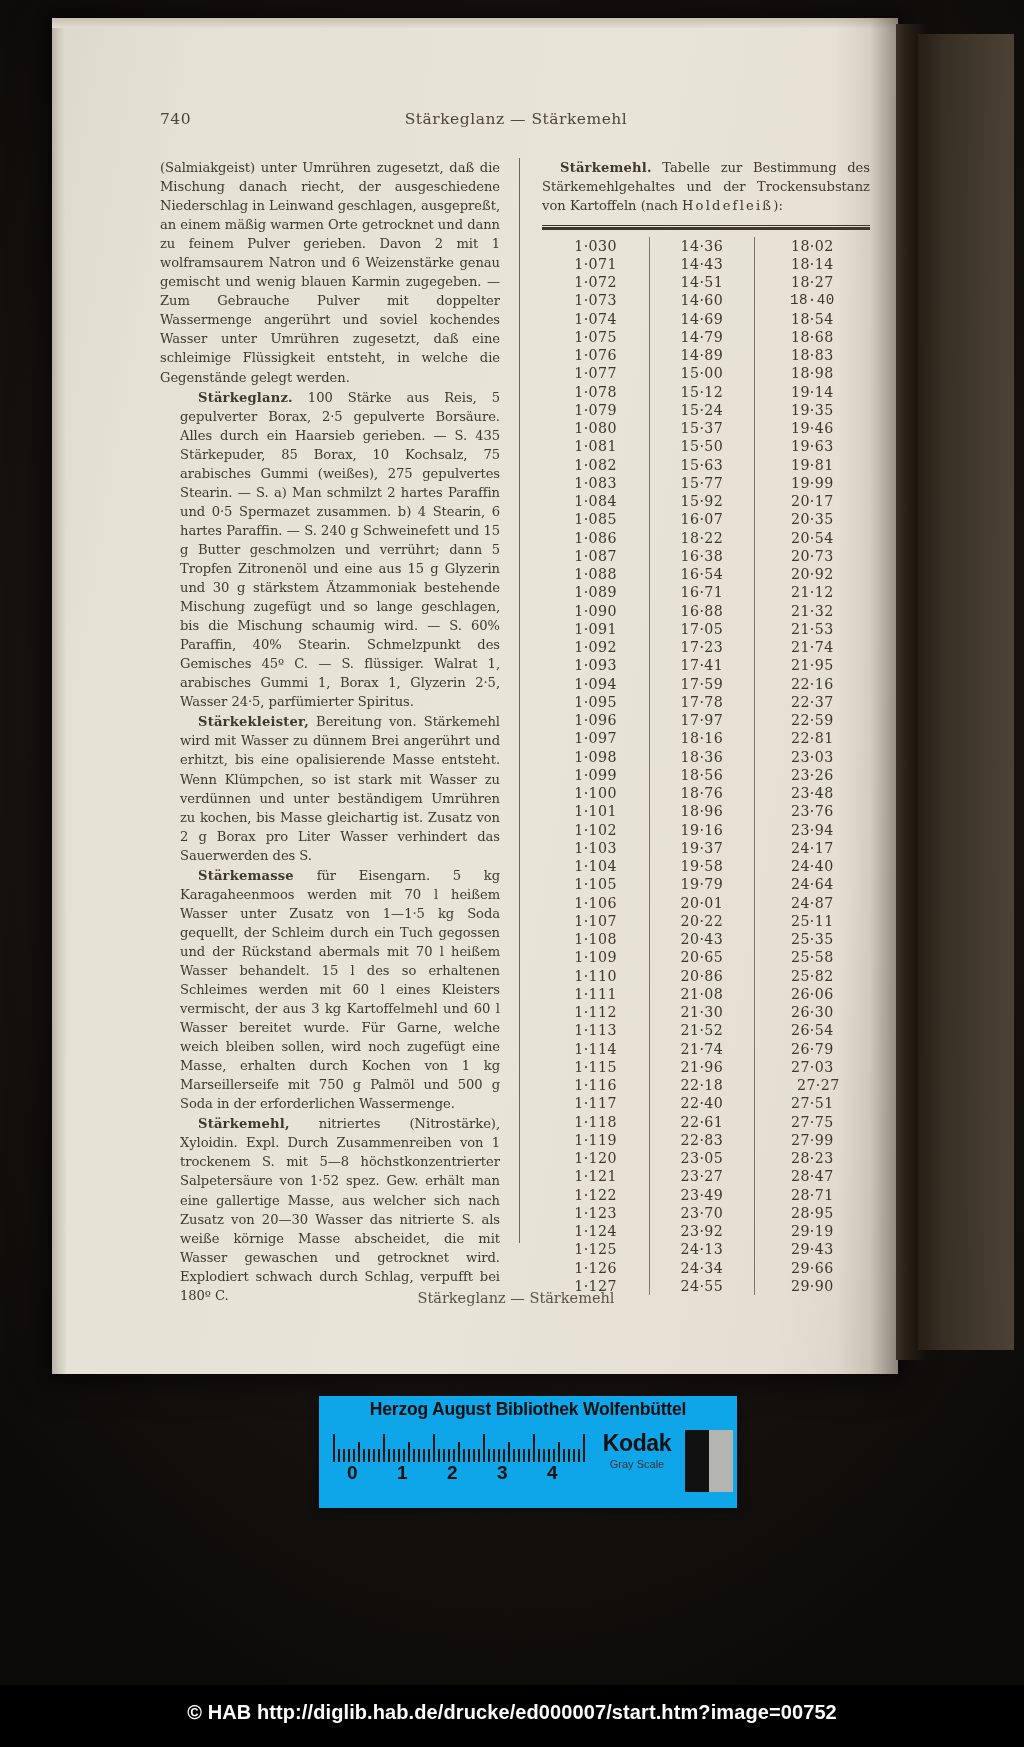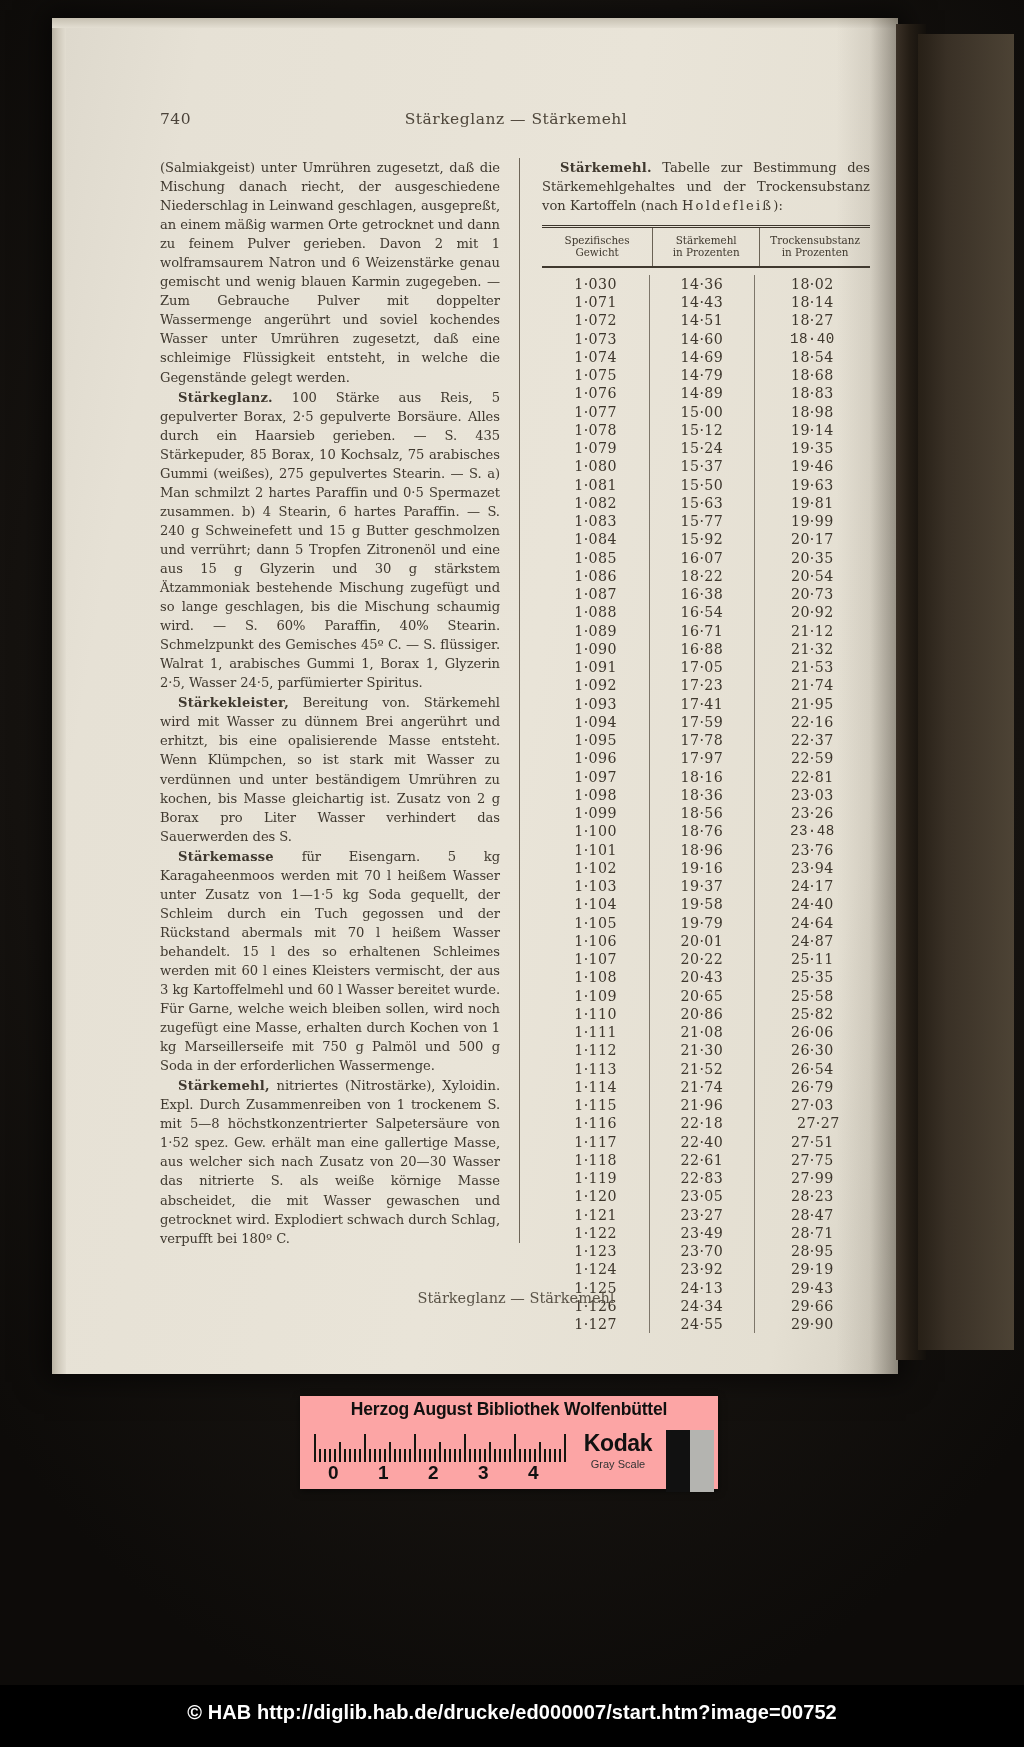--- a/index.html
+++ b/index.html
@@ -226,24 +226,6 @@
         </div>
 
         <div id="data-table">
-          <table>
-            <thead>
-              <tr>
-                <th class="c1">
-                  <span>Spezifisches</span><br>
-                  <span>Gewicht</span>
-                </th>
-                <th class="c2">
-                  <span>Stärkemehl</span><br>
-                  <span>in Prozenten</span>
-                </th>
-                <th class="c3">
-                  <span>Trockensubstanz</span><br>
-                  <span>in Prozenten</span>
-                </th>
-              </tr>
-            </thead>
-          </table>
           <div id="table-body-wrap">
             <table>
               <tbody id="tbody">

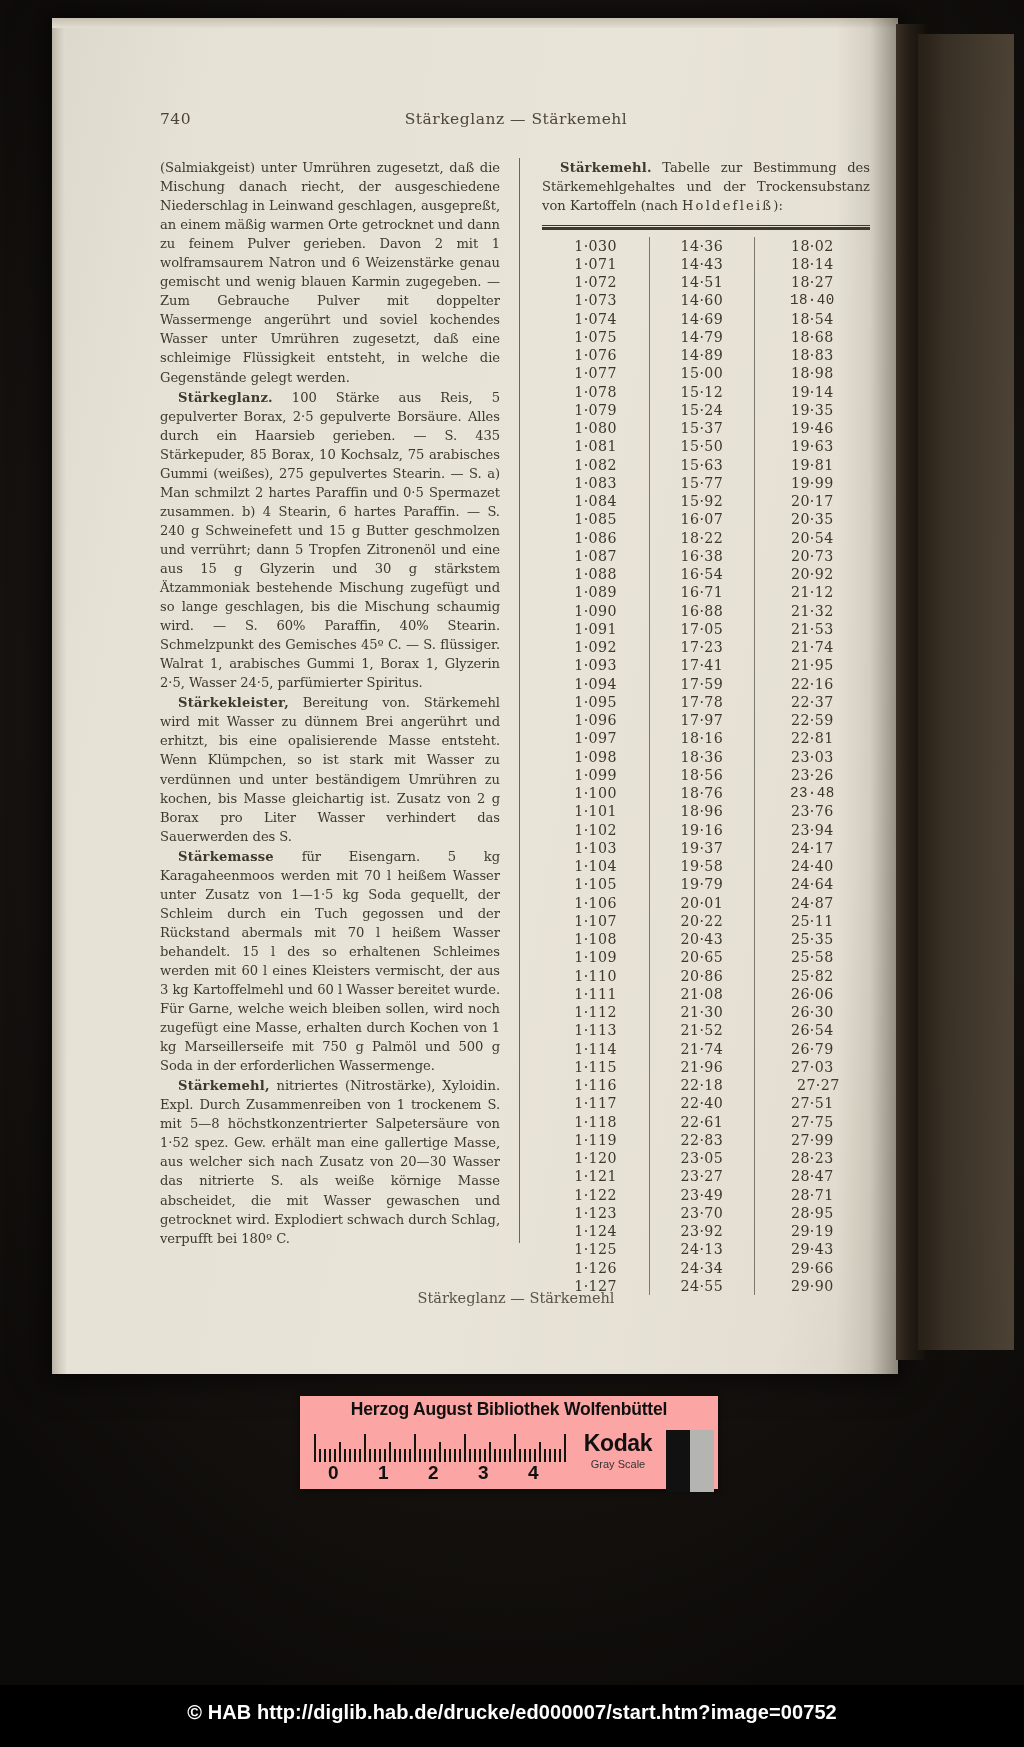--- a/index.html
+++ b/index.html
@@ -98,7 +98,7 @@
     font-family:"DejaVu Serif",serif;
   }
   .para{margin:0 0 0 0;text-indent:0;}
-  .para + .para{margin-top:1px;}
+  .para + .para{margin-top:1px;margin-left:20px;}
   .hw{font-weight:bold;letter-spacing:.2px;}
   .ind{text-indent:18px;}
   .spaced{letter-spacing:2.2px;}

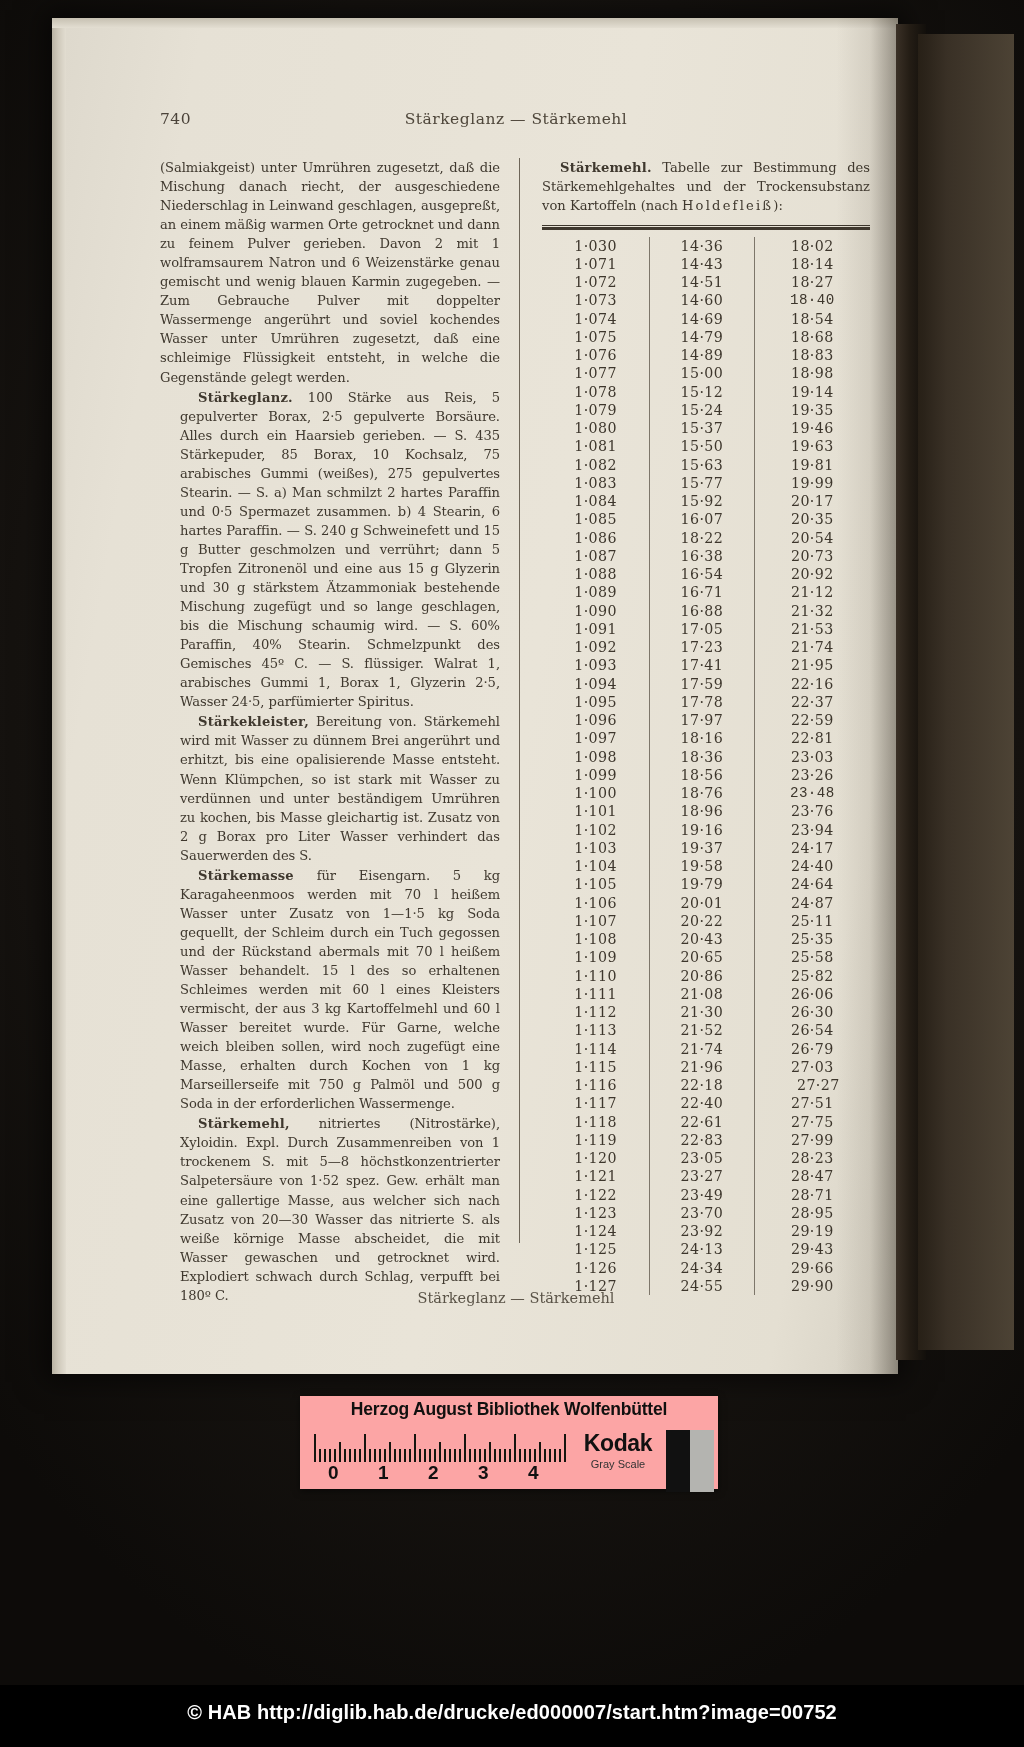--- a/index.html
+++ b/index.html
@@ -382,7 +382,7 @@
                   <tr>
                     <td class="c1" style="width: 112px;">1·100</td>
                     <td class="c2" style="width: 108px;">18·76</td>
-                    <td class="c3" style="width: 108px; font-family: Liberation Mono, monospace;">23·48</td>
+                    <td class="c3" style="width: 108px;">23·48</td>
                   </tr>
                   <tr>
                     <td class="c1" style="width: 112px;">1·101</td>

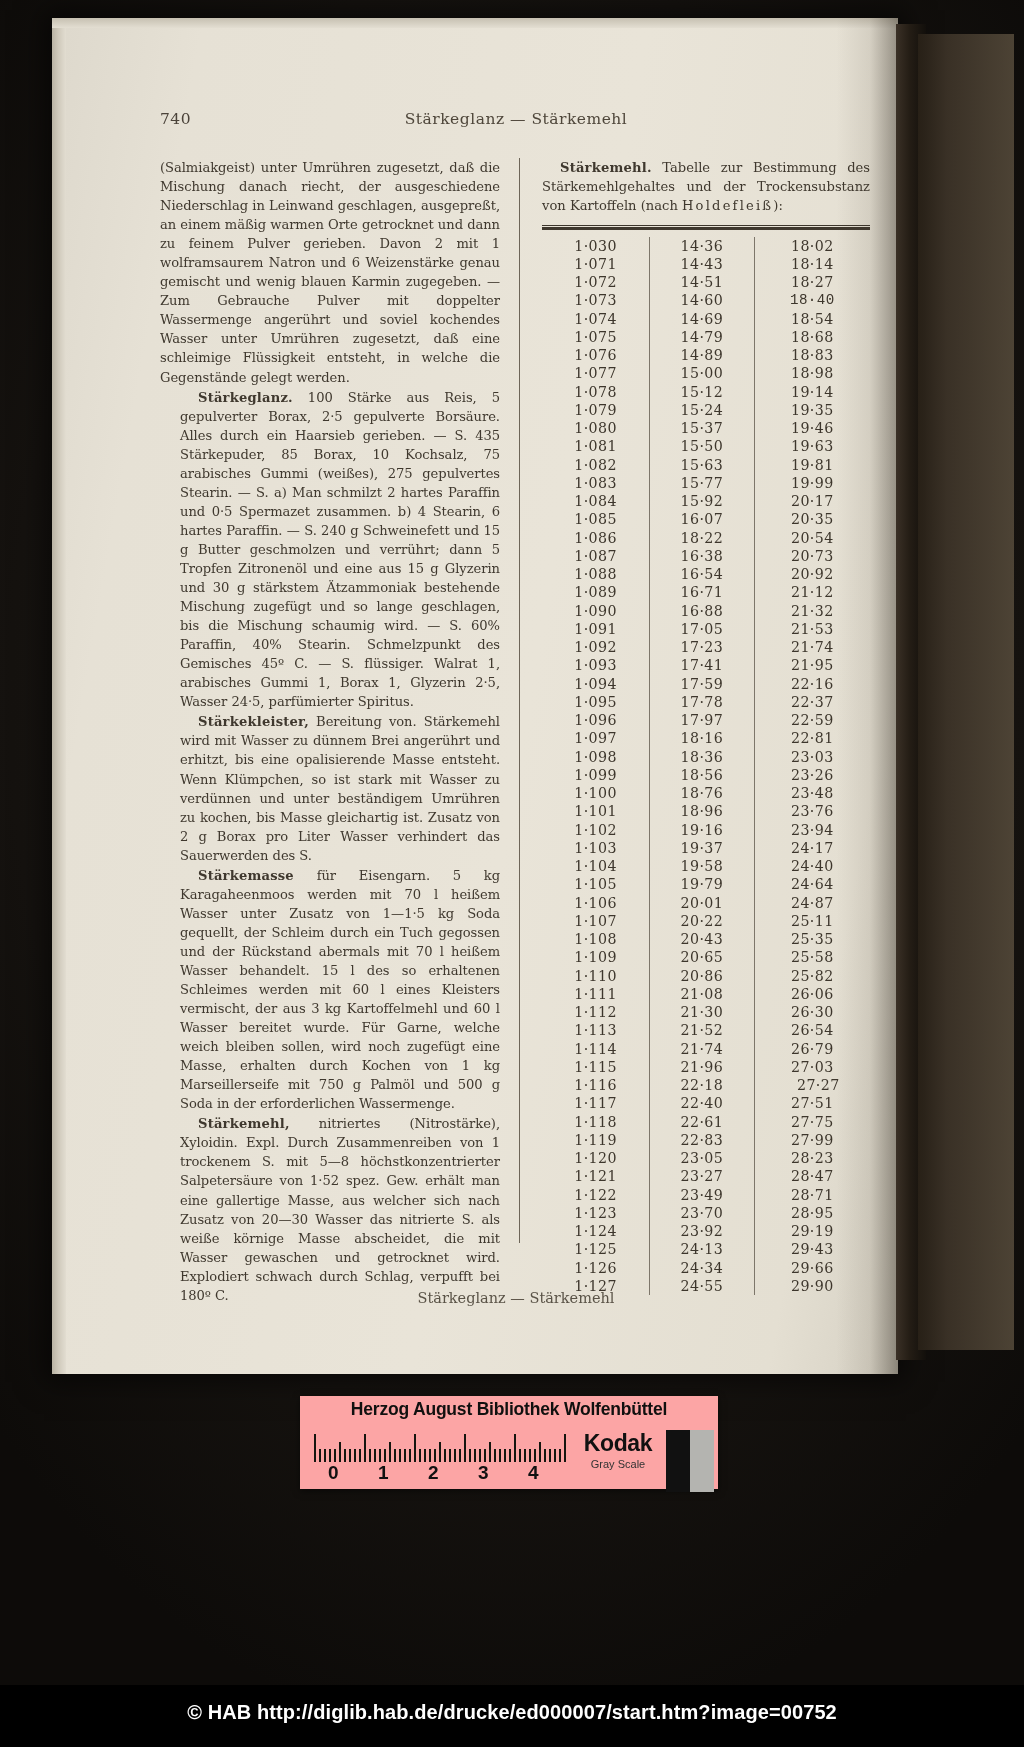--- a/index.html
+++ b/index.html
@@ -139,8 +139,8 @@
 
   
   #scale-card{
-    position:absolute;left:300px;top:1396px;width:418px;height:93px;
-    background:#fca5a5;
+    position:absolute;left:319px;top:1396px;width:418px;height:112px;
+    background:#0ea5e9;
     box-shadow:0 2px 7px rgba(0,0,0,.5);
     font-family:"Liberation Sans",sans-serif;
   }

